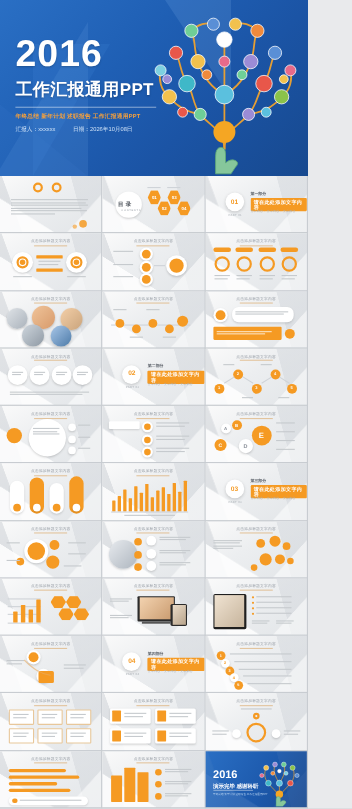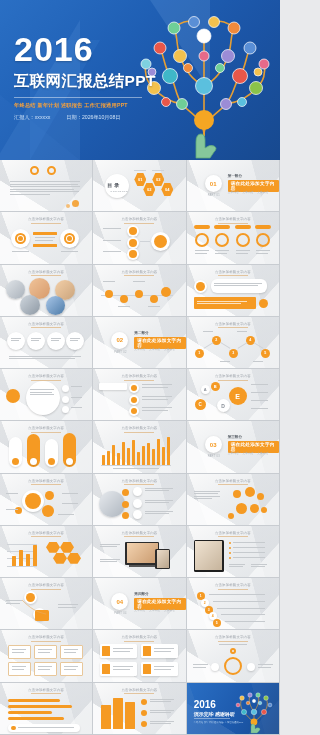--- a/index.html
+++ b/index.html
@@ -143,7 +143,7 @@
 
   <div class="cover-text">
     <div class="yr">2016</div>
-    <div class="maintitle">互联网汇报总结PPT</div>
+    <div class="maintitle">工作汇报通用PPT</div>
     <div class="rule"></div>
     <div class="subtitle">年终总结 新年计划 述职报告 工作汇报通用PPT</div>
     <div class="metaline">

